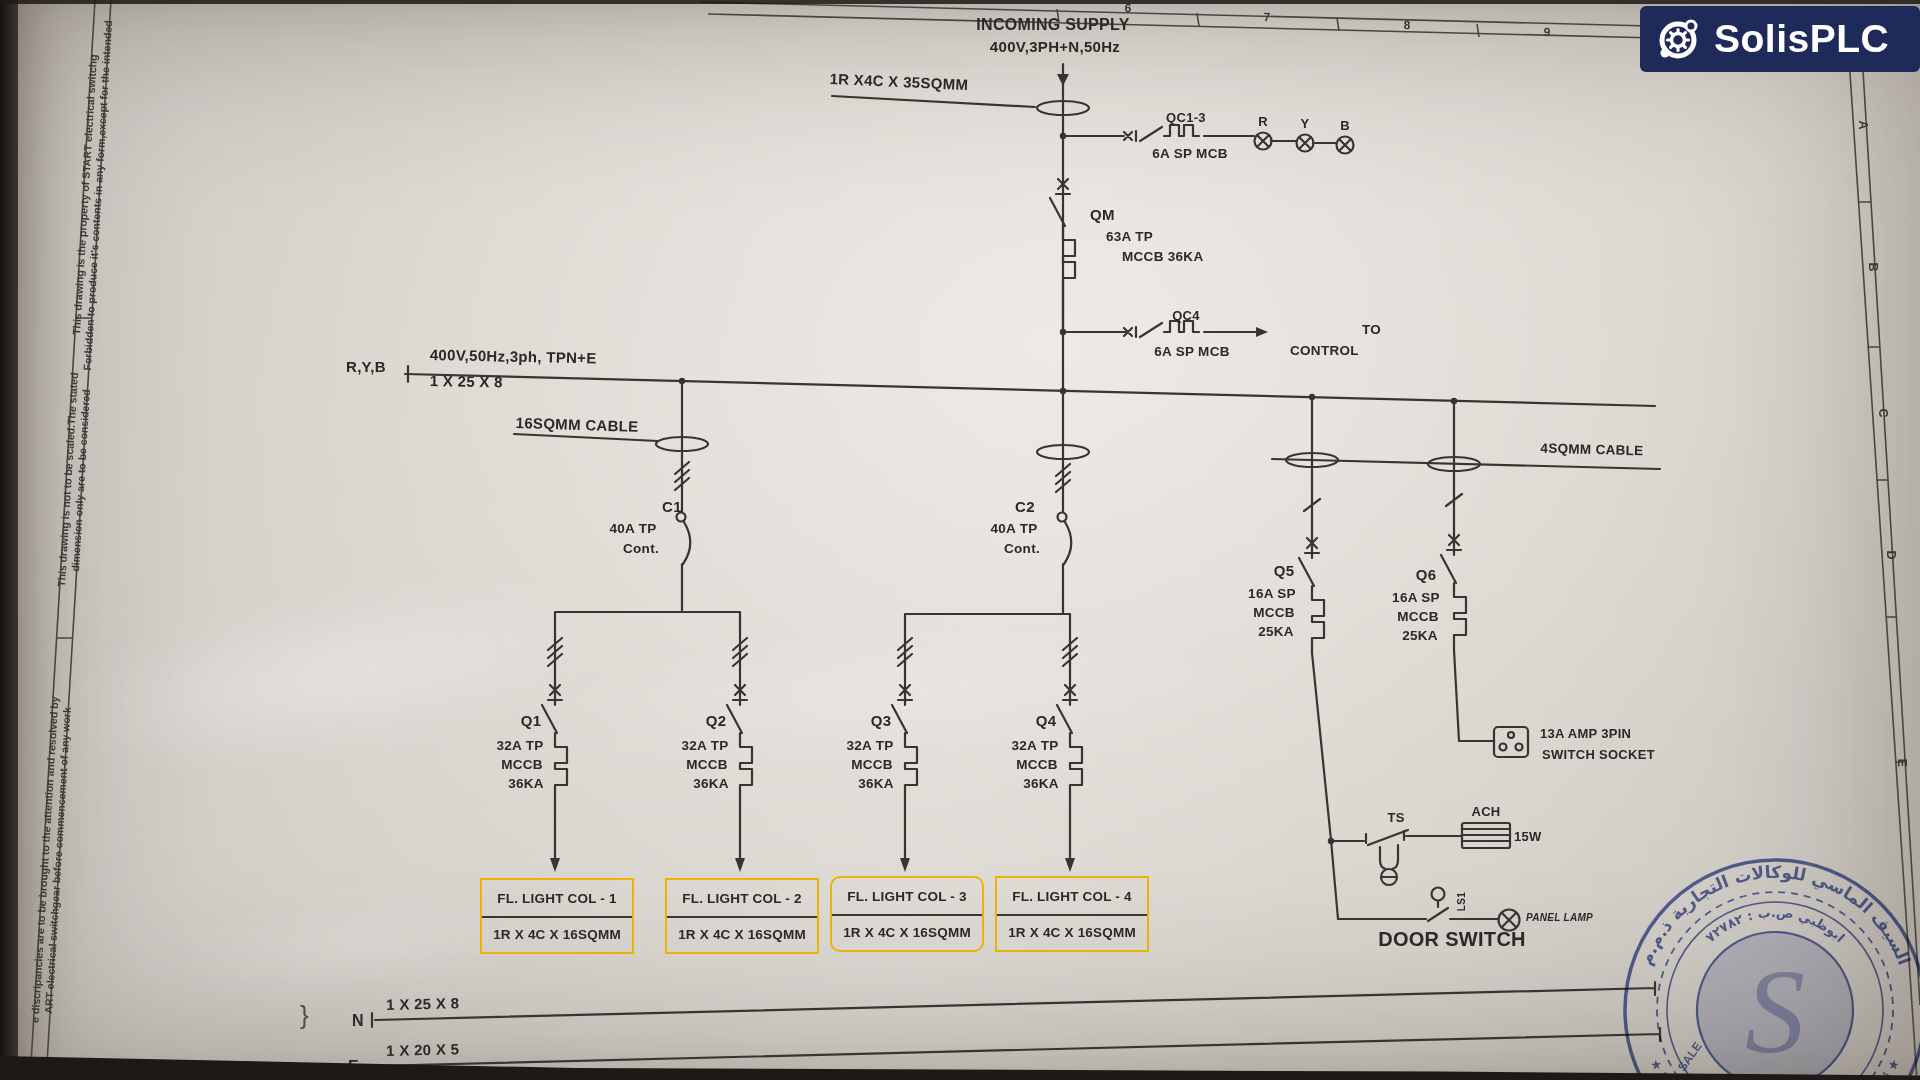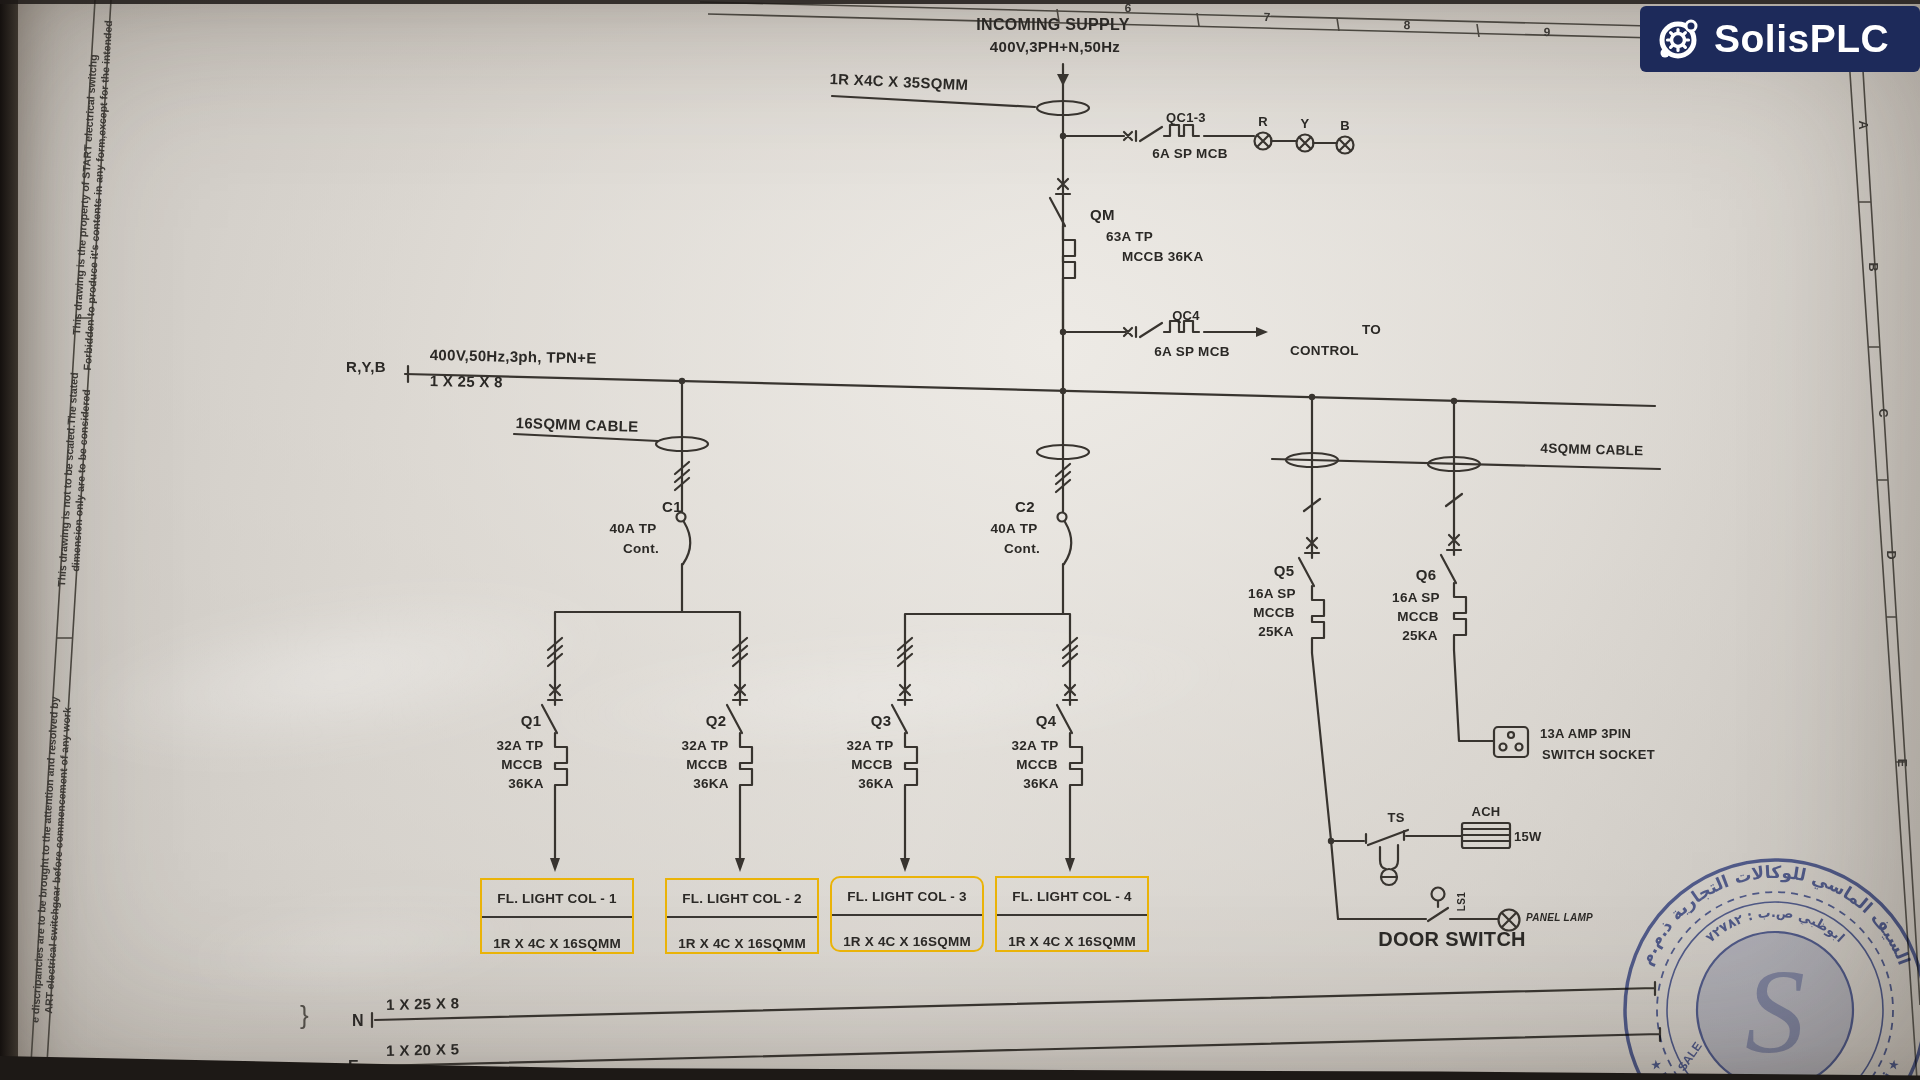--- a/index.html
+++ b/index.html
@@ -30,7 +30,7 @@
   .outbox .ttl{height:36px;border-bottom:2px solid #3a3733;display:flex;align-items:center;justify-content:center;
        font-size:13.5px;font-weight:700;color:#2b2926;letter-spacing:.2px;}
   .outbox .cbl{height:32px;display:flex;align-items:center;justify-content:center;
-       font-size:13.5px;font-weight:700;color:#2b2926;letter-spacing:.2px;margin-top:9px;}
+       font-size:13.5px;font-weight:700;color:#2b2926;letter-spacing:.2px;}
   
   .note{position:absolute;font-size:10.5px;font-weight:700;color:#3c3935;line-height:12.5px;
         text-align:center;white-space:nowrap;transform:translate(-50%,-50%) rotate(-86.5deg);}

